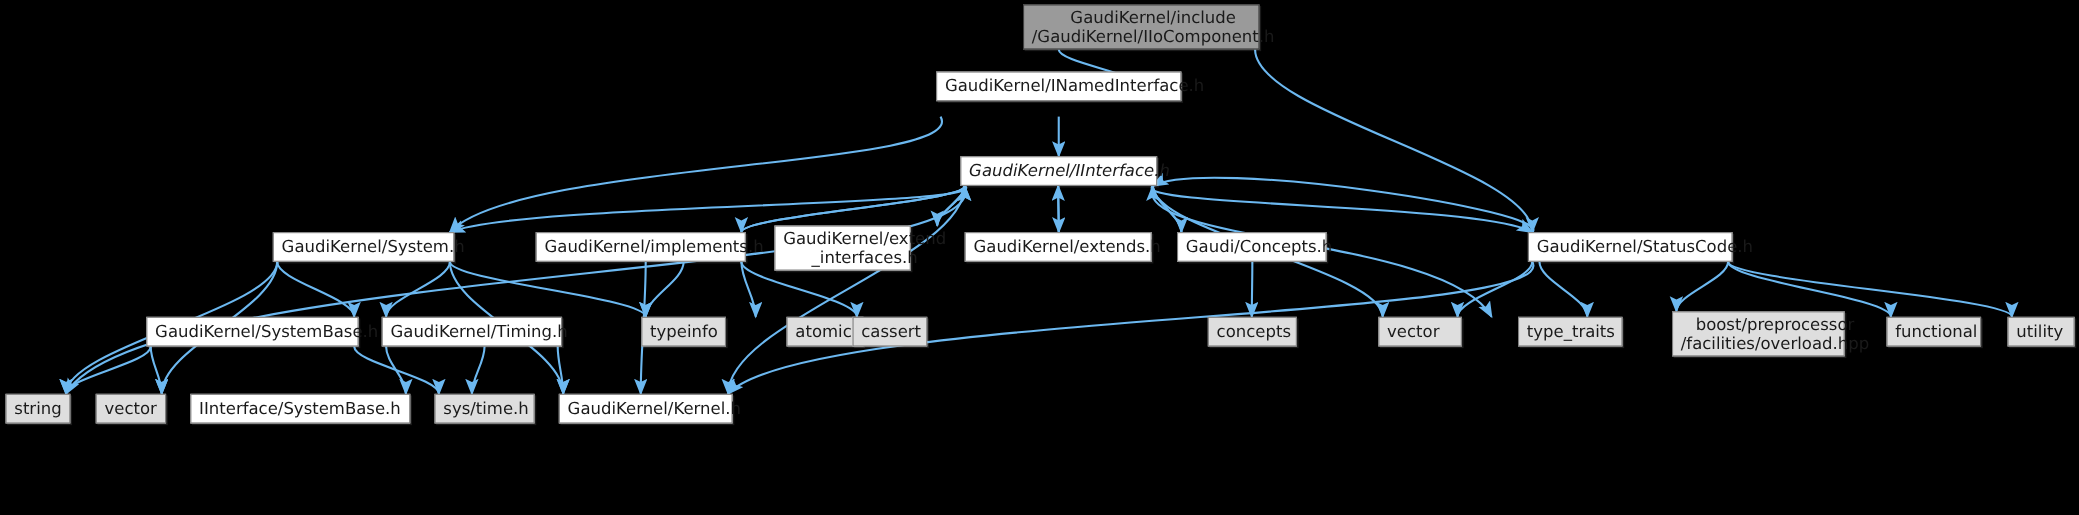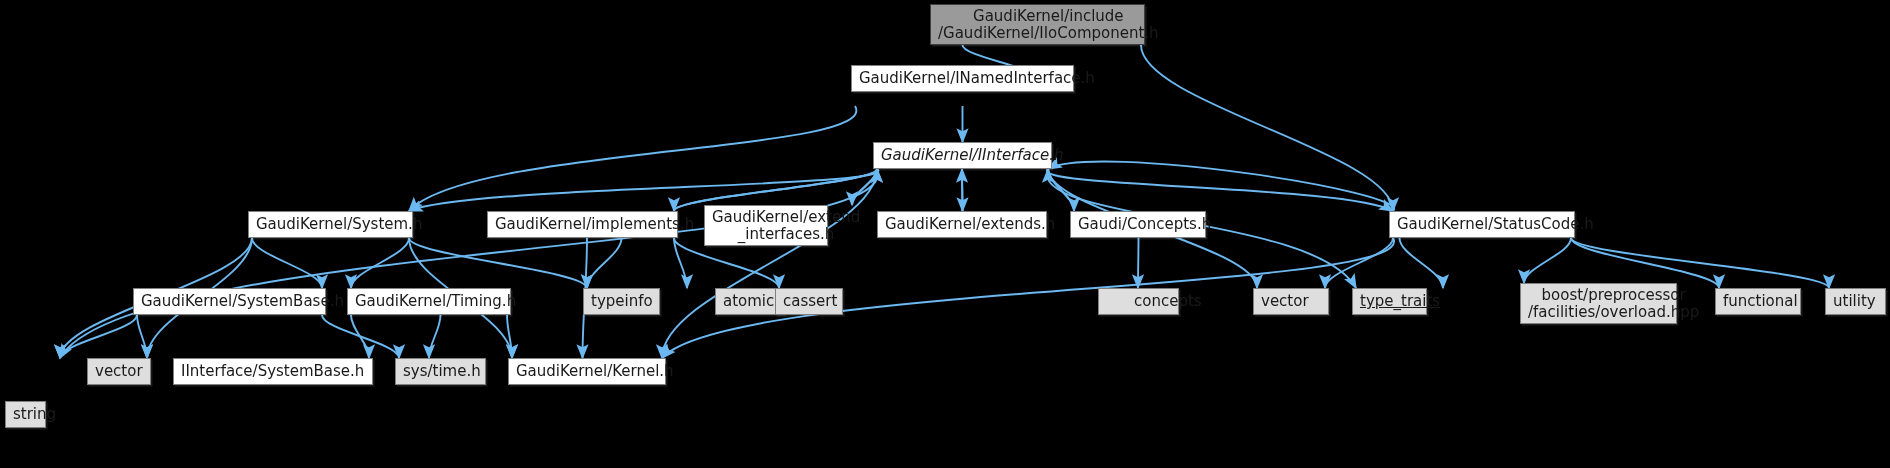--- a/index.html
+++ b/index.html
@@ -115,7 +115,7 @@
       <div class="node grey" style="left: 775px; top: 288px; width: 68px; height: 27px;">
         <span>cassert</span>
       </div>
-      <div class="node grey" style="left: 1098px; top: 288px; width: 81px; height: 27px; padding-left: 28px;">
+      <div class="node grey" style="left: 1098px; top: 288px; width: 81px; height: 27px;">
         <span>concepts</span>
       </div>
       <div class="node grey" style="left: 1253px; top: 288px; width: 76px; height: 27px;">

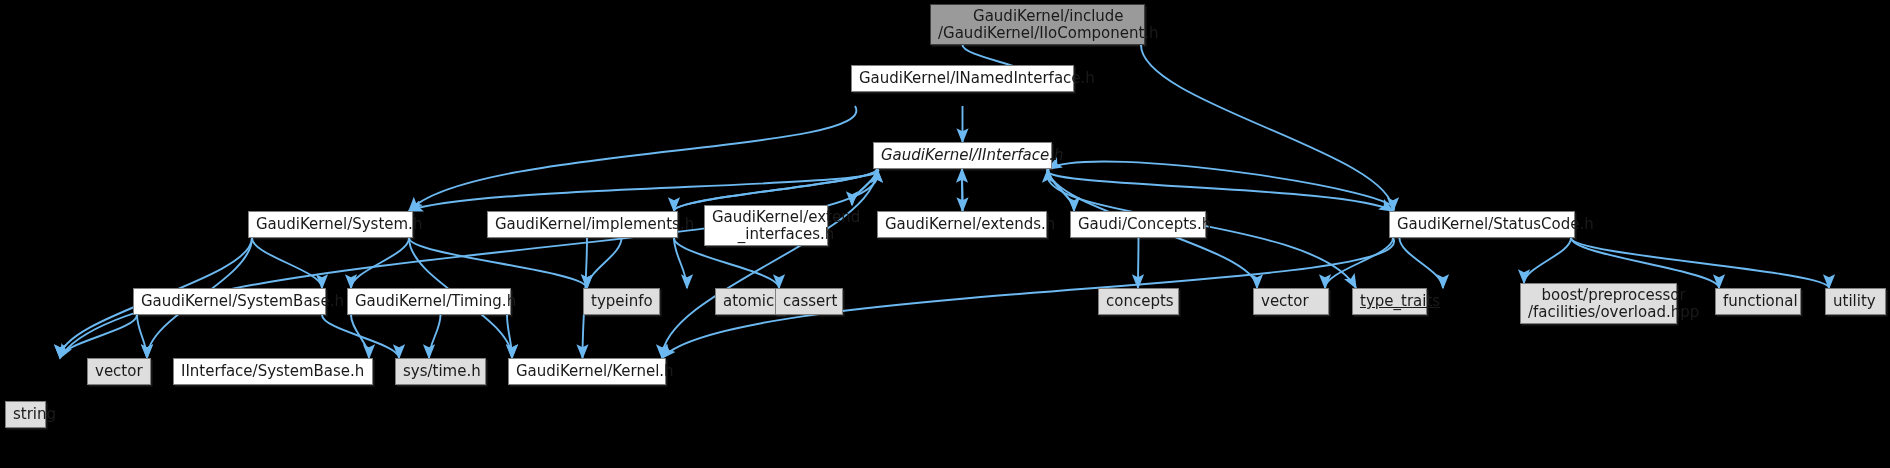--- a/index.html
+++ b/index.html
@@ -121,7 +121,7 @@
       <div class="node grey" style="left: 1253px; top: 288px; width: 76px; height: 27px;">
         <span>vector</span>
       </div>
-      <div class="node grey" style="left: 1352px; top: 288px; width: 75px; height: 27px; text-decoration: underline;">
+      <div class="node grey" style="left: 1380px; top: 288px; width: 95px; height: 27px;">
         <span>type_traits</span>
       </div>
       <div class="node grey" style="left: 1520px; top: 283px; width: 157px; height: 41px;">

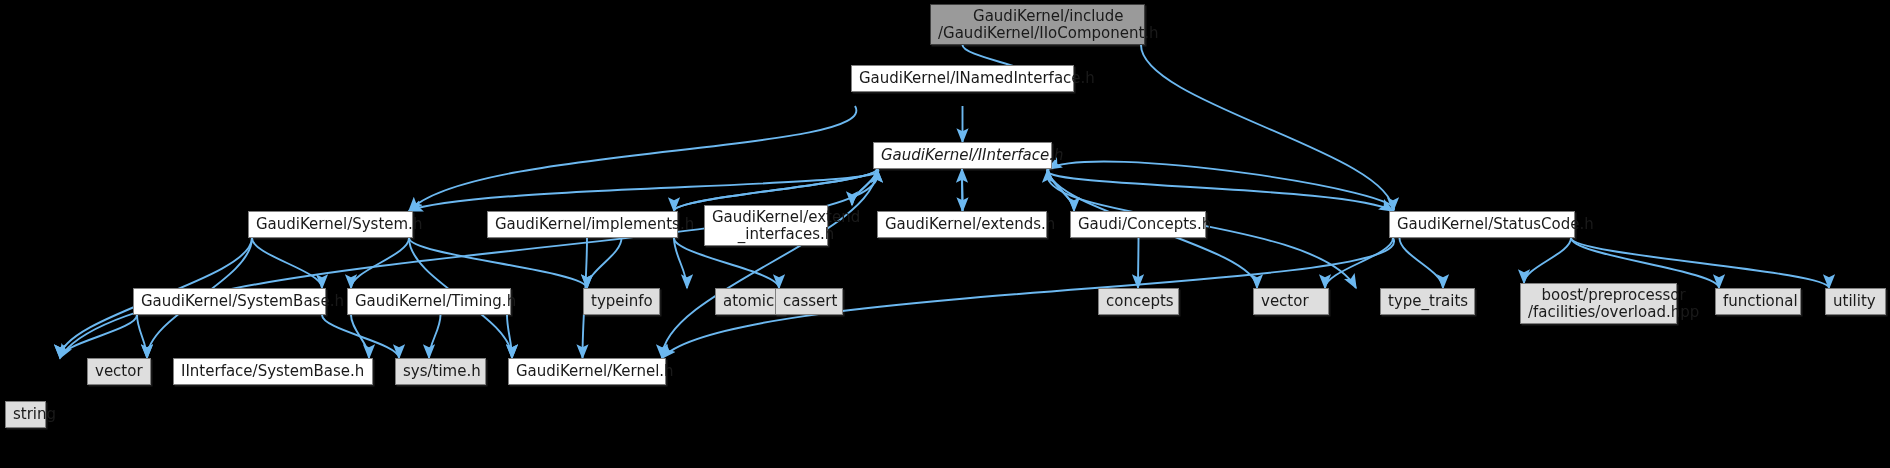--- a/index.html
+++ b/index.html
@@ -134,7 +134,7 @@
       <div class="node grey" style="left: 1825px; top: 288px; width: 61px; height: 27px;">
         <span>utility</span>
       </div>
-      <div class="node grey" style="left: 5px; top: 358px; width: 41px; height: 27px; margin-top: 43px;">
+      <div class="node grey" style="left: 5px; top: 358px; width: 59px; height: 27px;">
         <span>string</span>
       </div>
       <div class="node grey" style="left: 87px; top: 358px; width: 64px; height: 27px;">

